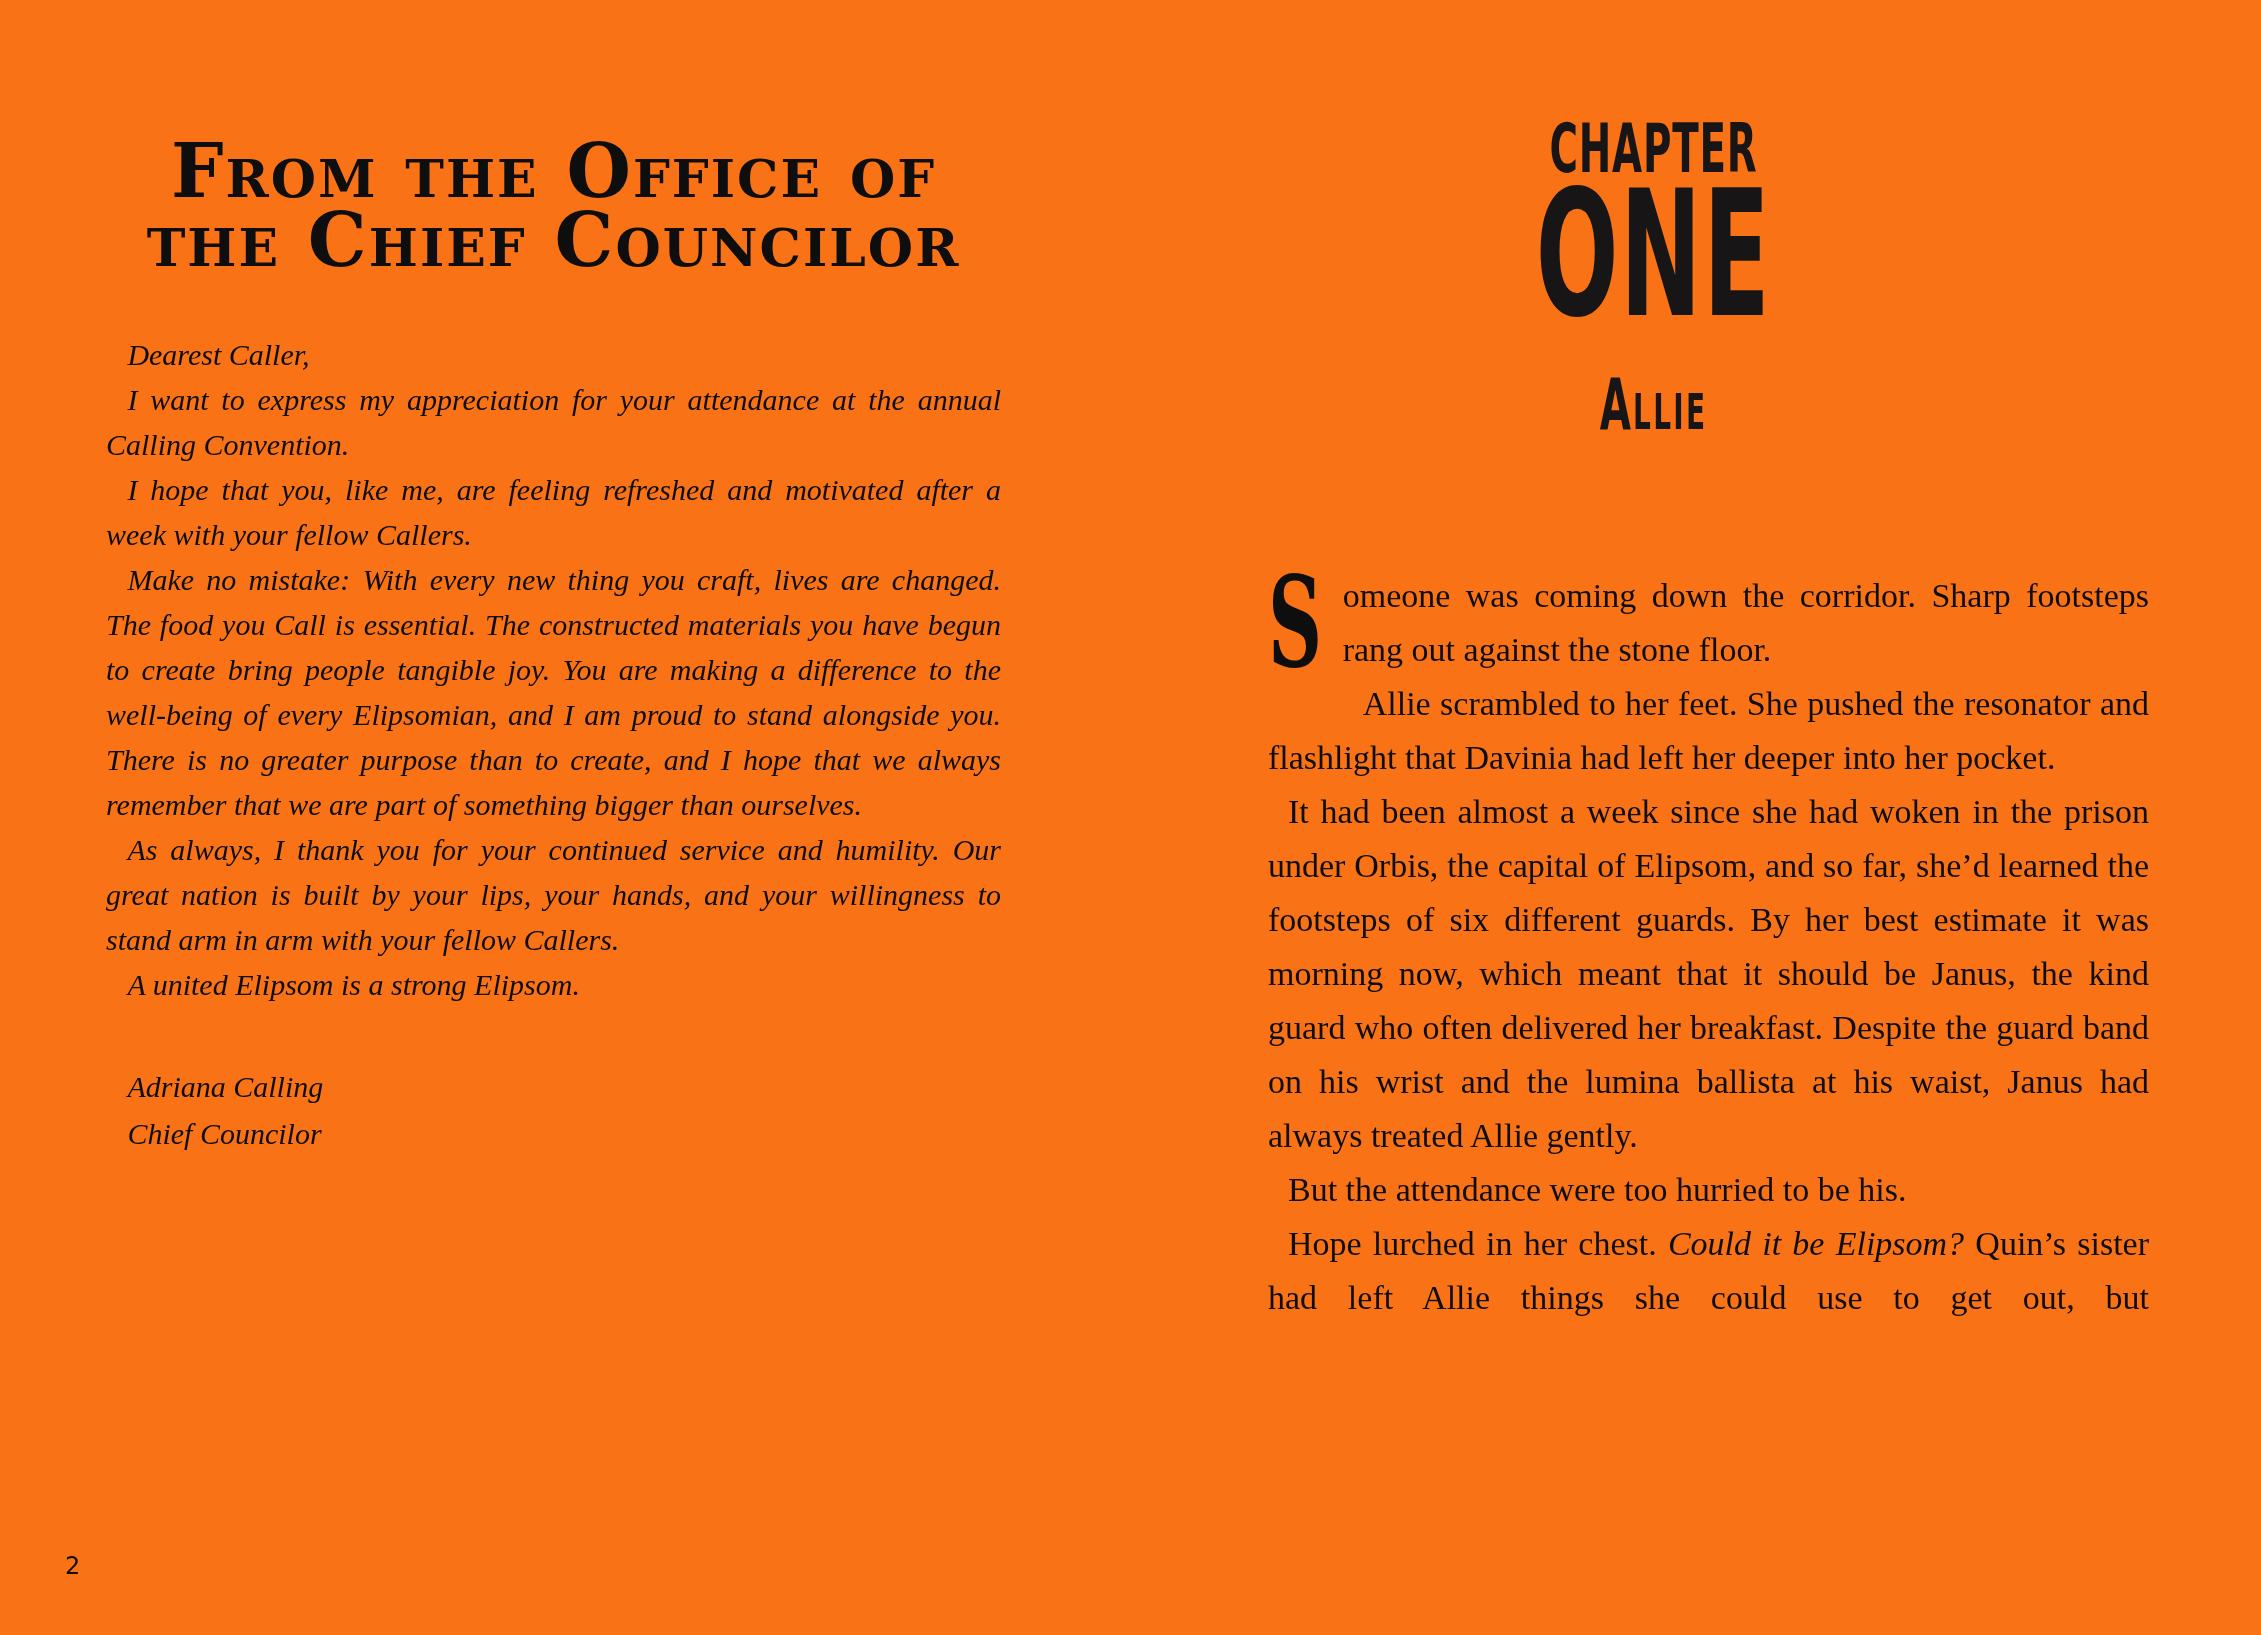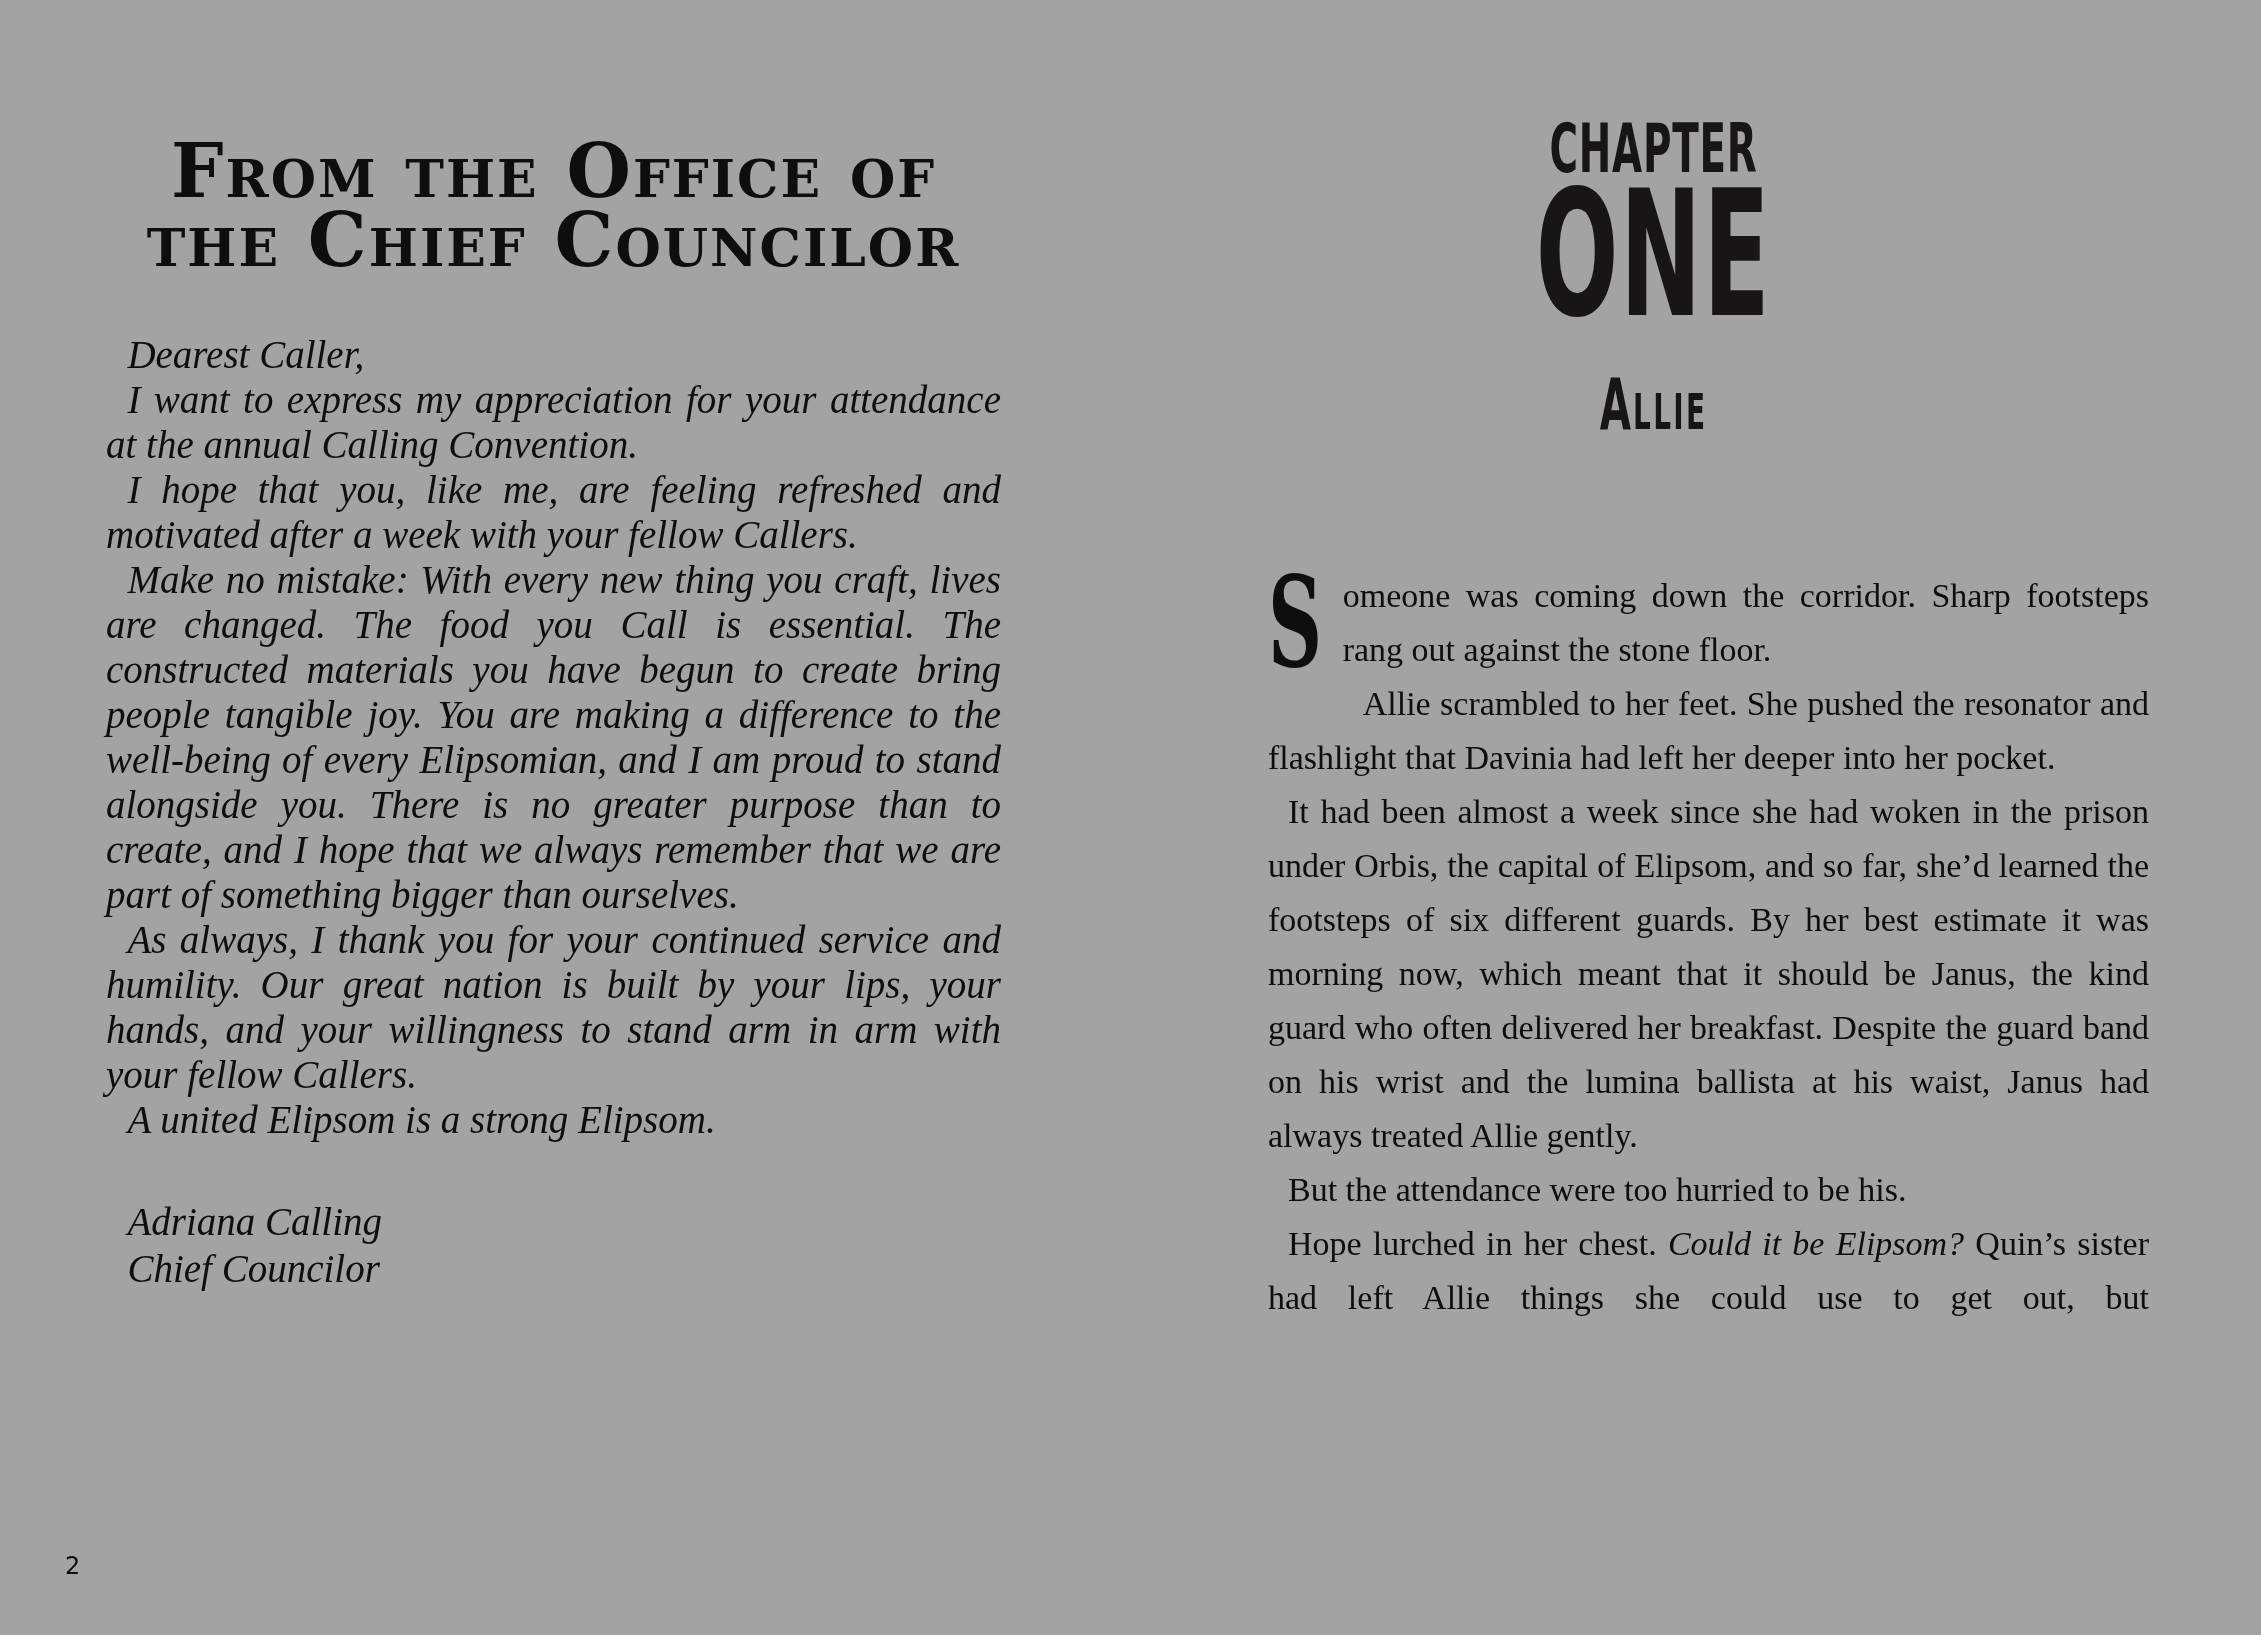--- a/index.html
+++ b/index.html
@@ -7,7 +7,7 @@
     position: relative;
     width: 2261px;
     height: 1636px;
-    background: #a3a3a3;
+    background: #f97316;
     color: #0e0e0e;
     font-family: "Liberation Serif", serif;
     overflow: hidden;

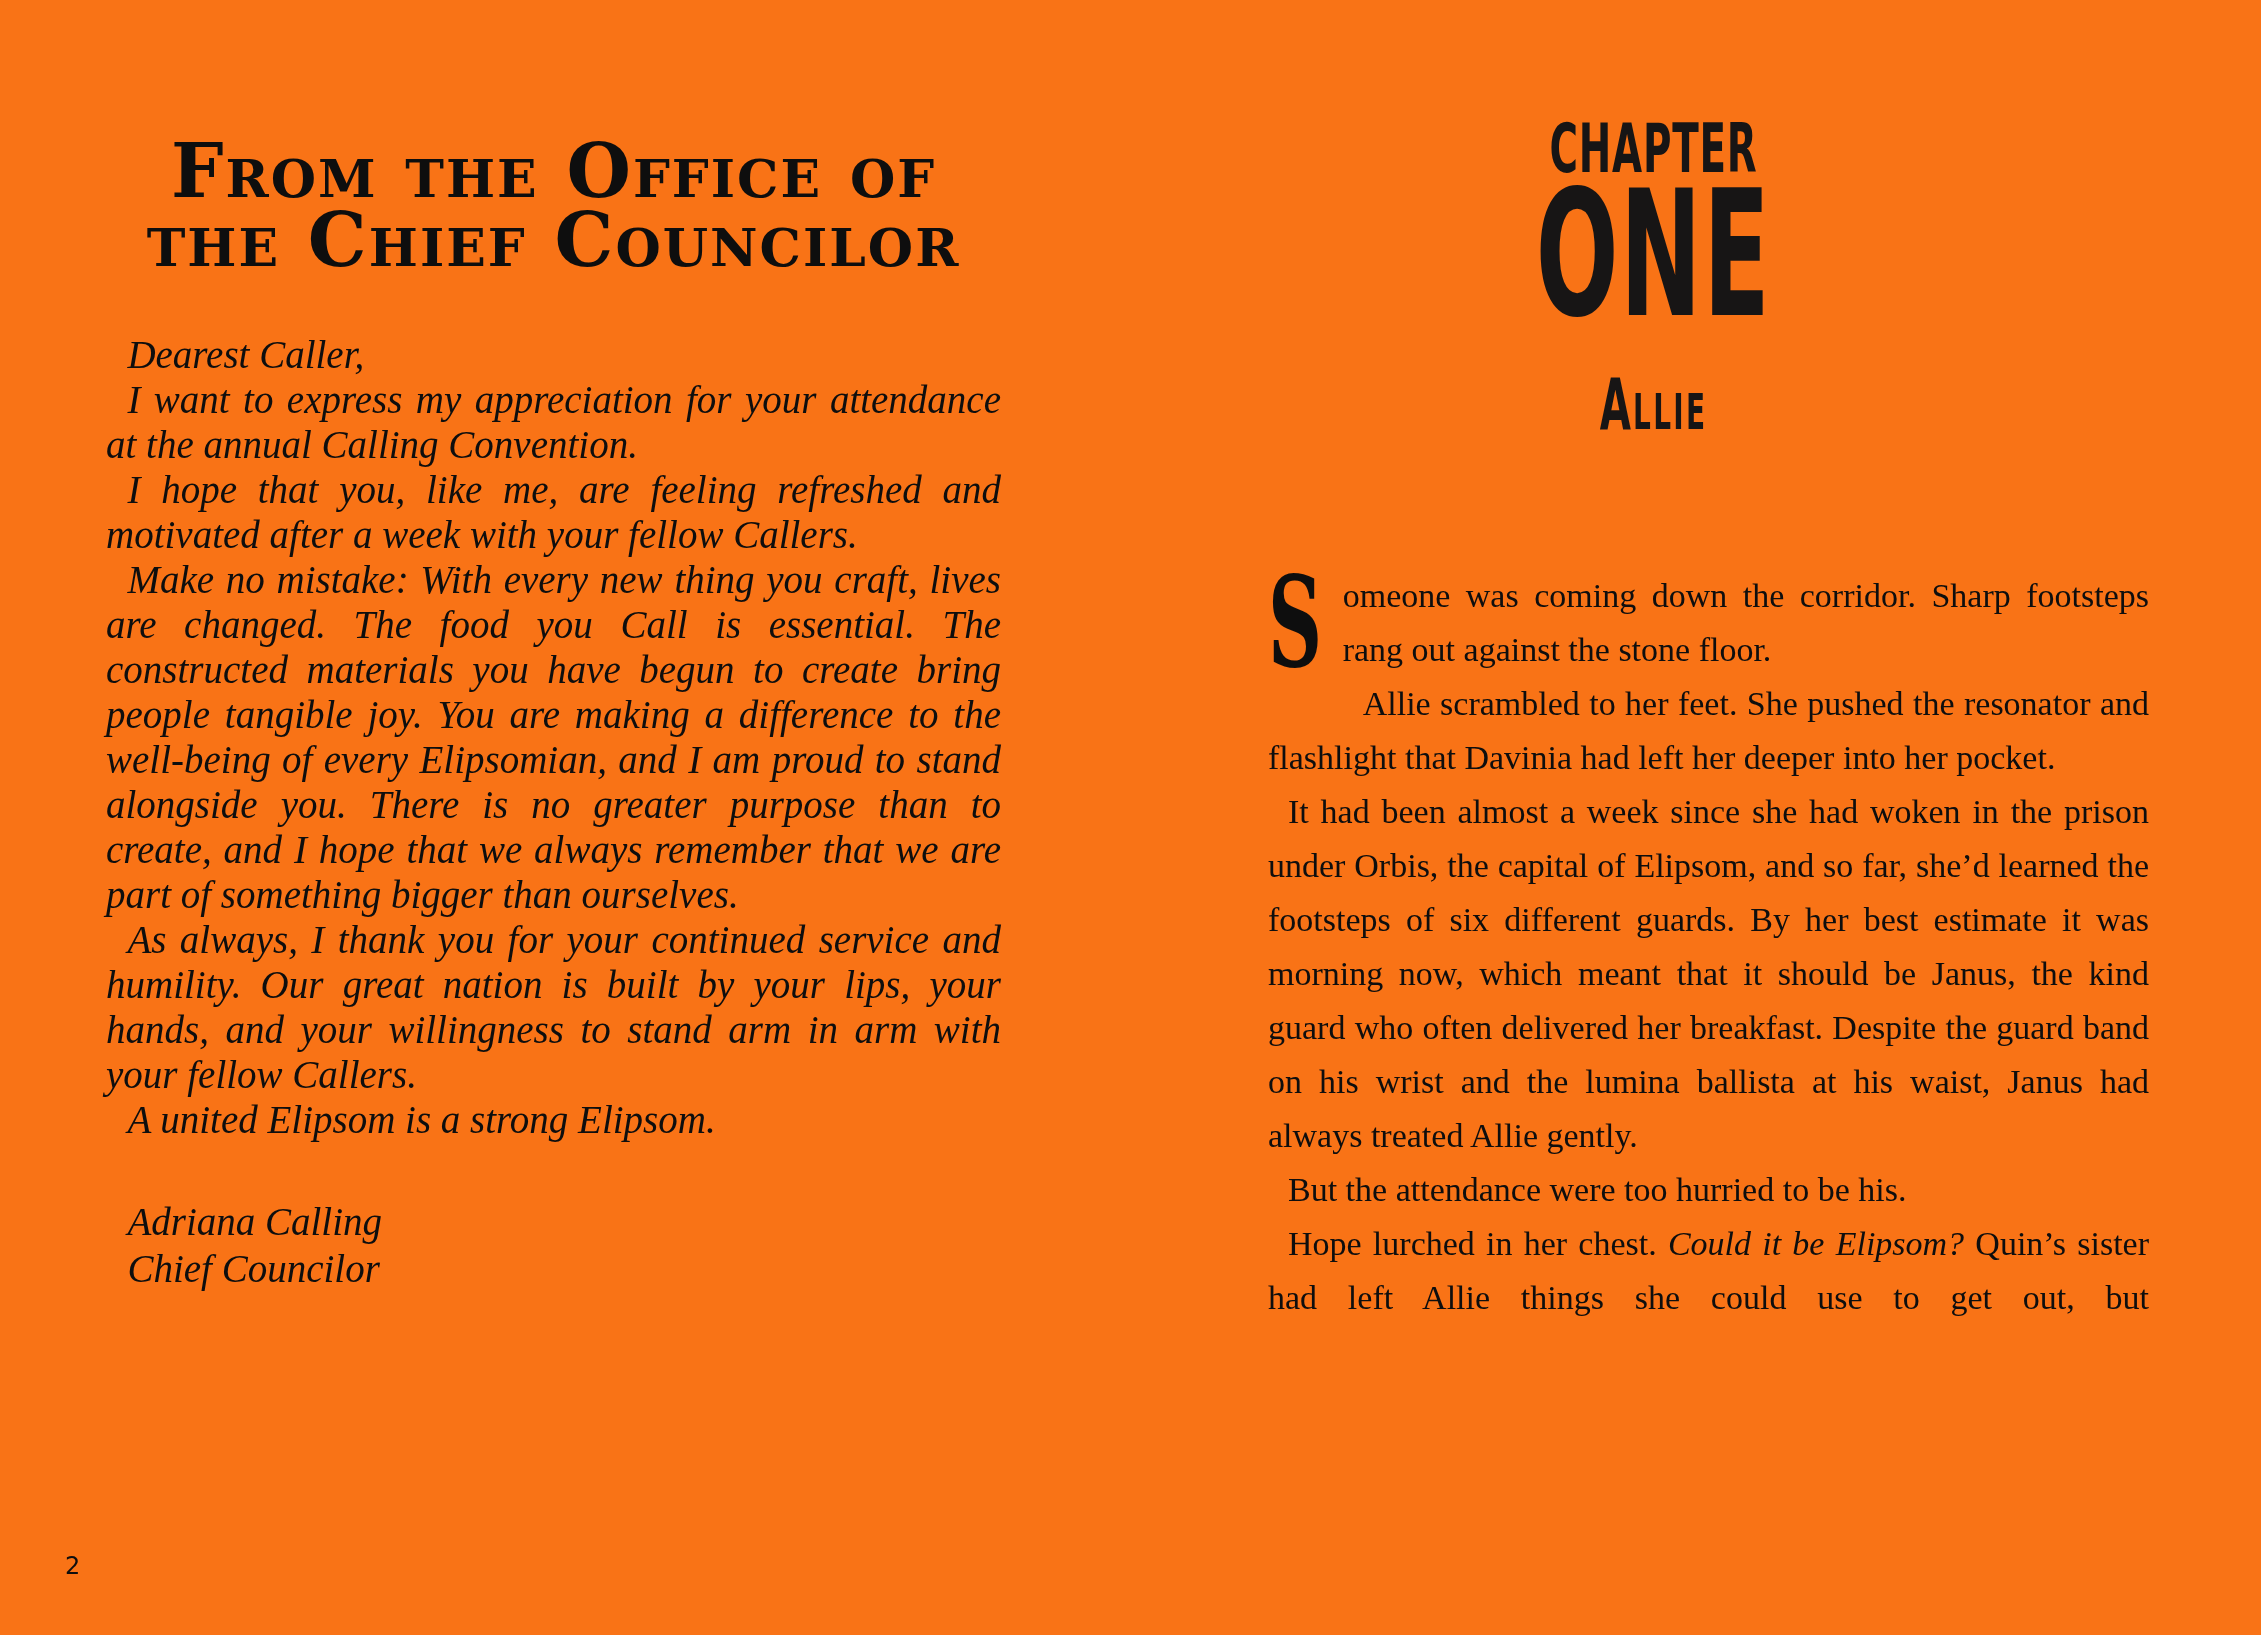--- a/index.html
+++ b/index.html
@@ -41,7 +41,7 @@
     left: 106px;
     width: 895px;
     font-style: italic;
-    font-size: 39px;
+    font-size: 30px;
     line-height: 45px;
     text-align: justify;
   }

